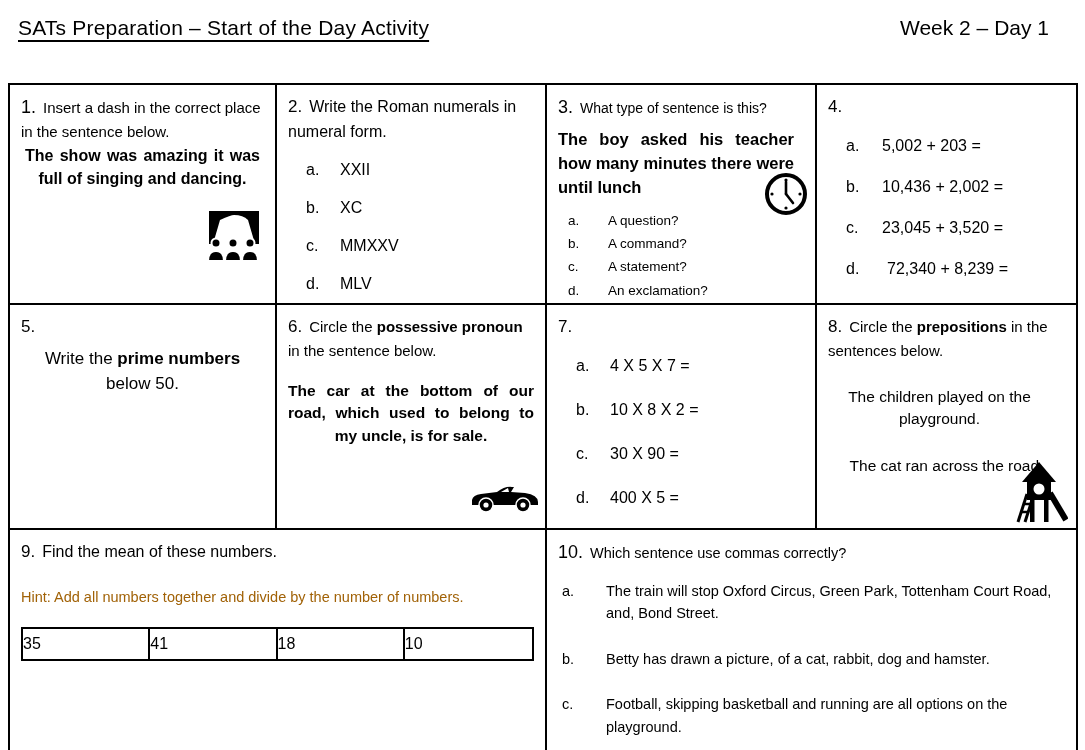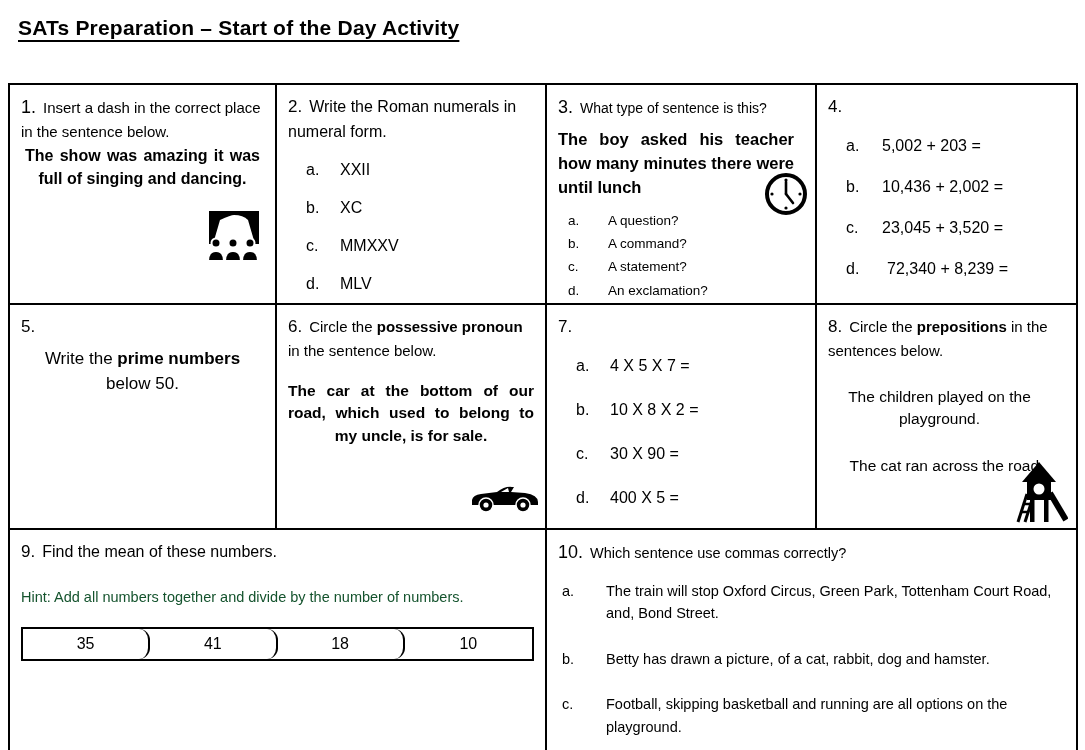--- a/index.html
+++ b/index.html
@@ -10,7 +10,7 @@
   }
   
   .header { position:absolute; top:16px; left:18px; right:36px; display:flex; justify-content:space-between; align-items:baseline; }
-  .doc-title { font-size:21px; font-weight:700; text-decoration:underline; text-decoration-thickness:2px; text-underline-offset:5px; letter-spacing:.2px; }
+  .doc-title { font-size:21px; font-weight:400; text-decoration:underline; text-decoration-thickness:2px; text-underline-offset:5px; letter-spacing:.2px; }
   .week-label { font-size:21px; font-weight:400; }
 
   

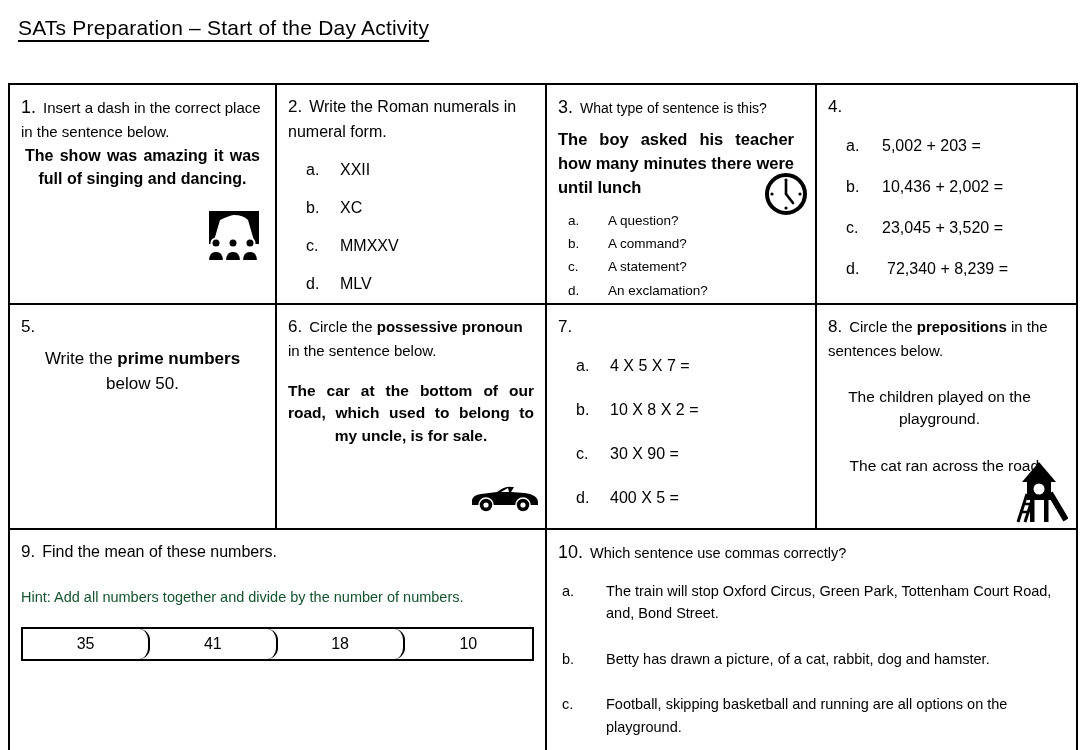--- a/index.html
+++ b/index.html
@@ -78,6 +78,7 @@
 
   <div class="header">
     <div class="doc-title">SATs Preparation – Start of the Day Activity</div>
+    <div class="week-label">Week 2 – Day 1</div>
   </div>
 
   <div class="sheet">

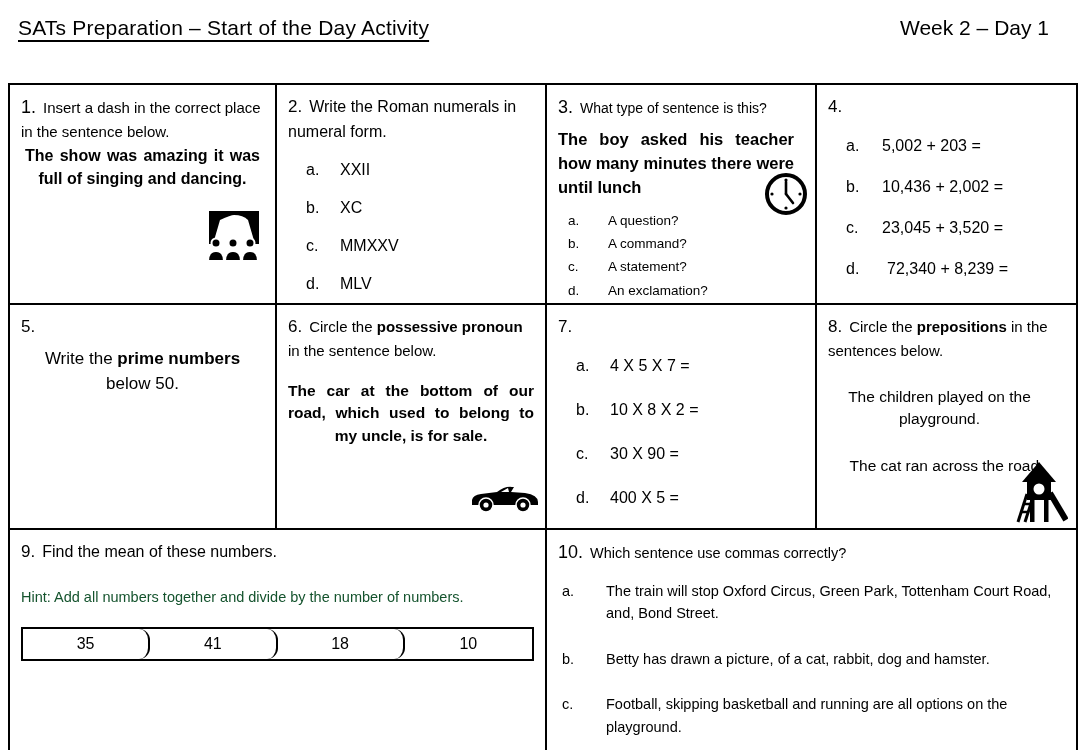--- a/index.html
+++ b/index.html
@@ -236,7 +236,7 @@
 
     <div class="cell span2a last-row">
       <p class="prompt q9-prompt"><span class="qnum sm">9.</span><span>Find the mean of these numbers.</span></p>
-      <p class="hint" style="color: #14532d;">Hint: Add all numbers together and divide by the number of numbers.</p>
+      <p class="hint" style="color: #a16207;">Hint: Add all numbers together and divide by the number of numbers.</p>
       <div class="mean-table">
         <div class="mean-cell">35</div>
         <div class="mean-cell">41</div>

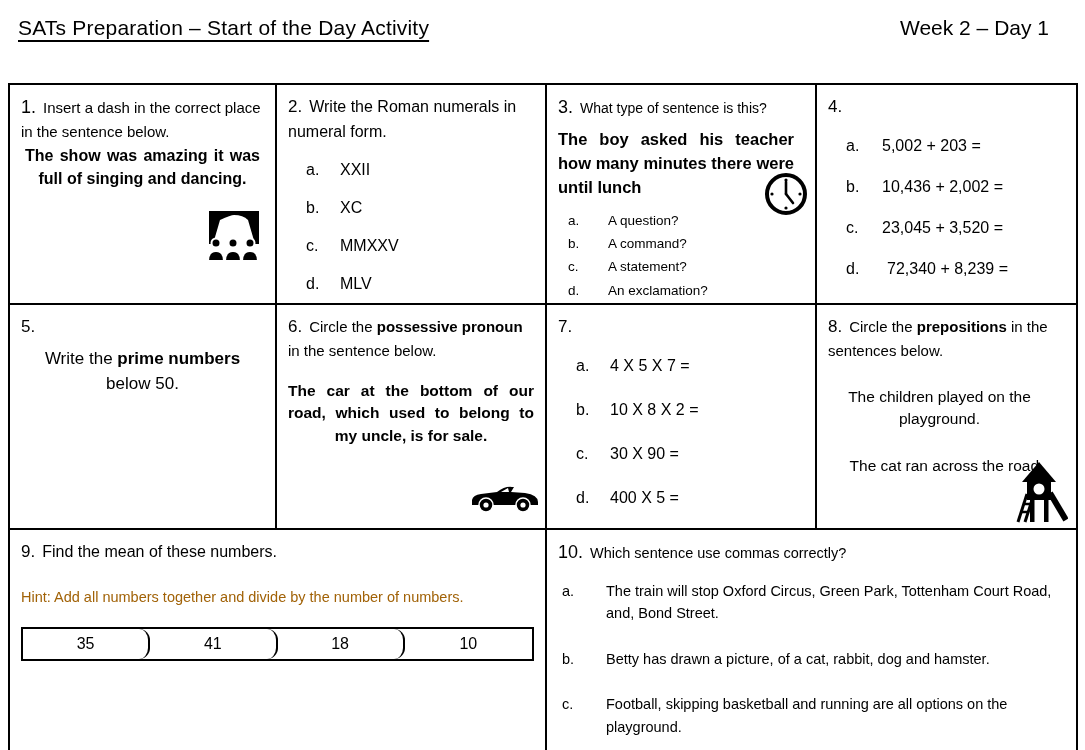--- a/index.html
+++ b/index.html
@@ -60,7 +60,7 @@
   .q9-prompt { font-size:16px; }
   .hint { margin-top:24px; font-size:14.5px; font-weight:400; }
   .mean-table { margin-top:22px; display:grid; grid-template-columns:repeat(4,1fr); border:2px solid #000; height:34px; }
-  .mean-cell { border-right:2px solid #000; text-align:center; font-size:16px; line-height:30px;border-radius:11px; }
+  .mean-cell { border-right:2px solid #000; text-align:left; font-size:16px; line-height:30px; }
   .mean-cell:last-child { border-right:none; }
 
   .q10-prompt { font-size:14.5px; }

